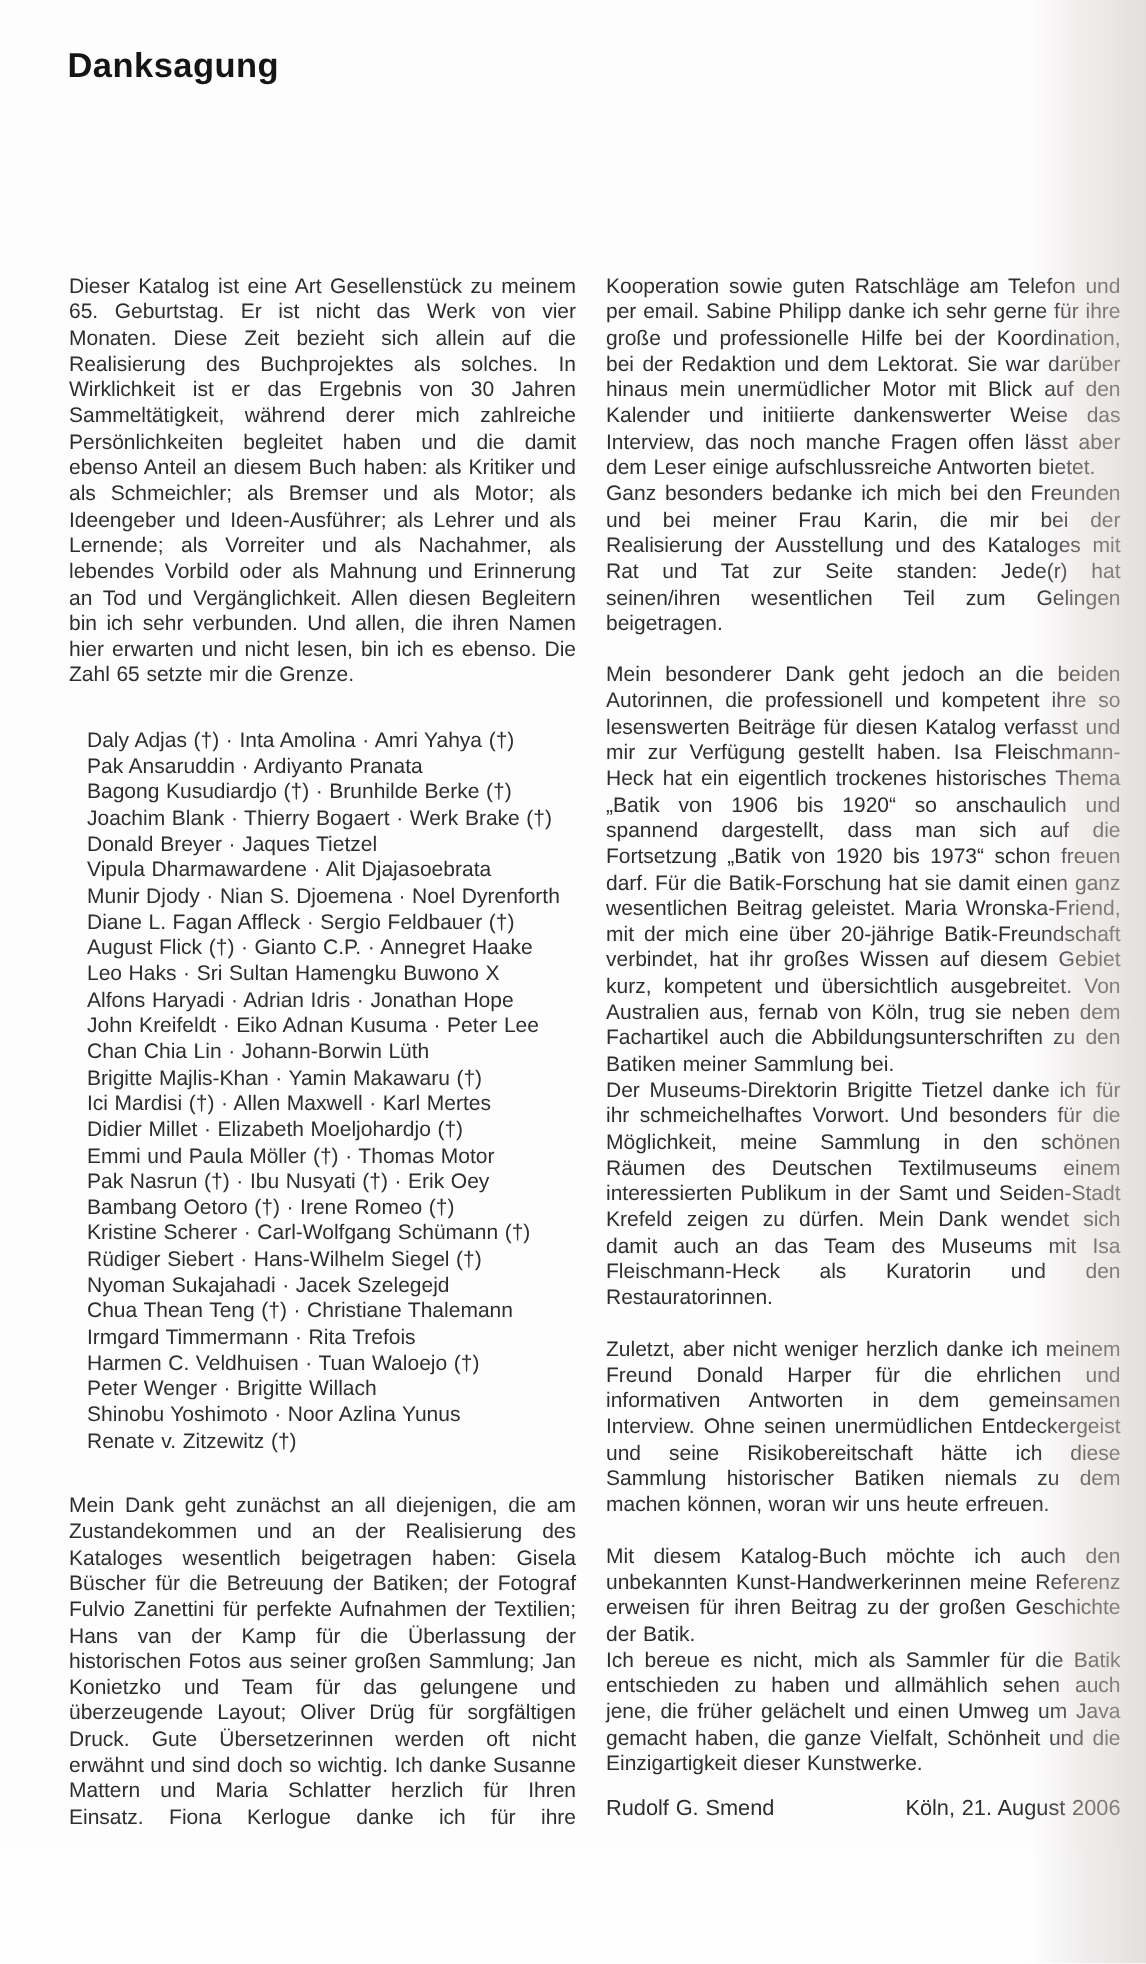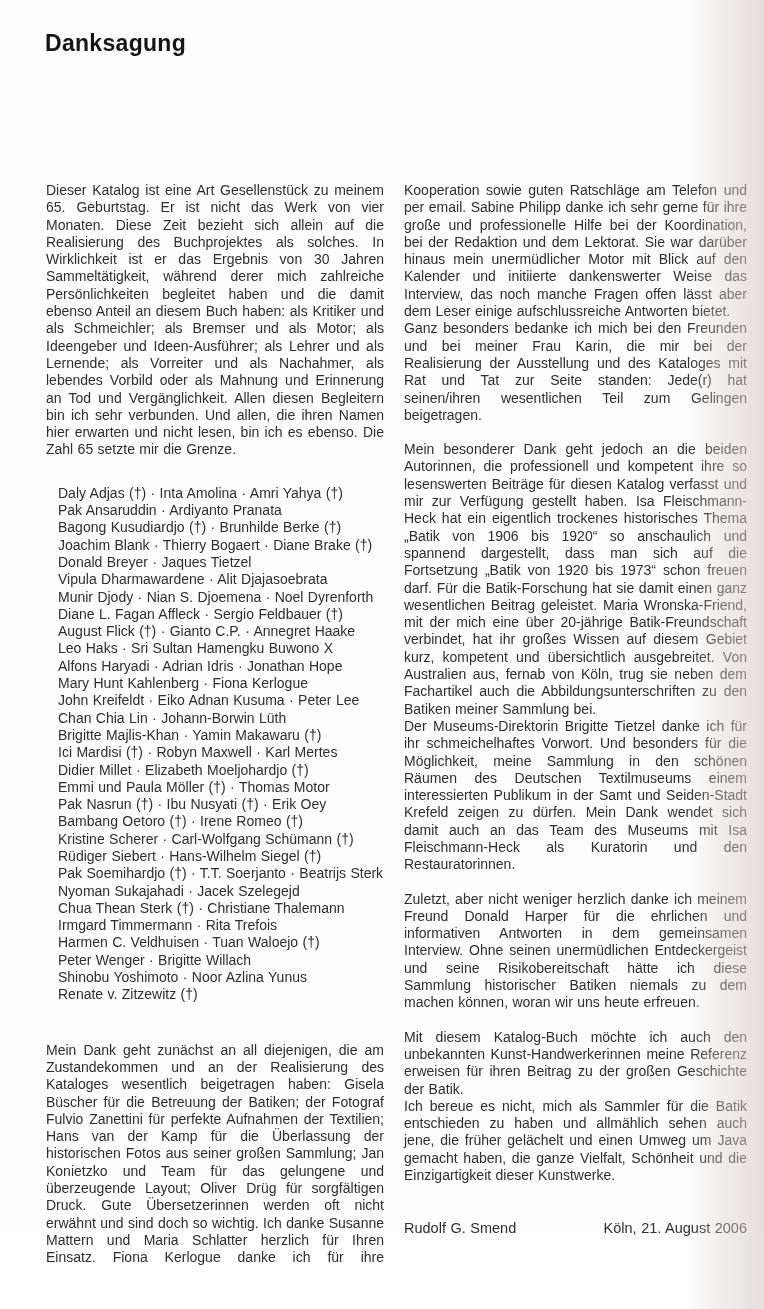--- a/index.html
+++ b/index.html
@@ -86,7 +86,7 @@
         <div class="name-line">Daly Adjas (†) · Inta Amolina · Amri Yahya (†)</div>
         <div class="name-line">Pak Ansaruddin · Ardiyanto Pranata</div>
         <div class="name-line">Bagong Kusudiardjo (†) · Brunhilde Berke (†)</div>
-        <div class="name-line">Joachim Blank · Thierry Bogaert · Diane Brake (†)</div>
+        <div class="name-line">Joachim Blank · Thierry Bogaert · Werk Brake (†)</div>
         <div class="name-line">Donald Breyer · Jaques Tietzel</div>
         <div class="name-line">Vipula Dharmawardene · Alit Djajasoebrata</div>
         <div class="name-line">Munir Djody · Nian S. Djoemena · Noel Dyrenforth</div>

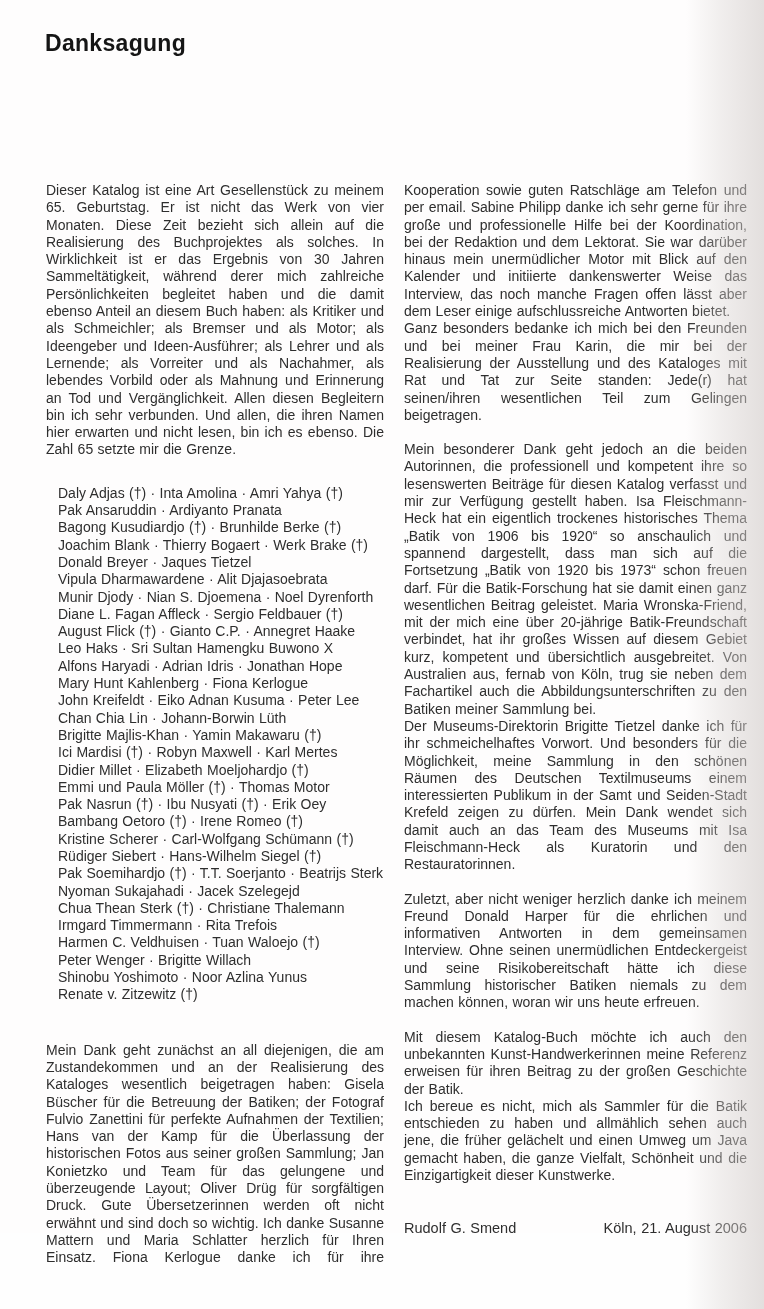--- a/index.html
+++ b/index.html
@@ -94,7 +94,6 @@
         <div class="name-line">August Flick (†) · Gianto C.P. · Annegret Haake</div>
         <div class="name-line">Leo Haks · Sri Sultan Hamengku Buwono X</div>
         <div class="name-line">Alfons Haryadi · Adrian Idris · Jonathan Hope</div>
-        <div class="name-line">Mary Hunt Kahlenberg · Fiona Kerlogue</div>
         <div class="name-line">John Kreifeldt · Eiko Adnan Kusuma · Peter Lee</div>
         <div class="name-line">Chan Chia Lin · Johann-Borwin Lüth</div>
         <div class="name-line">Brigitte Majlis-Khan · Yamin Makawaru (†)</div>

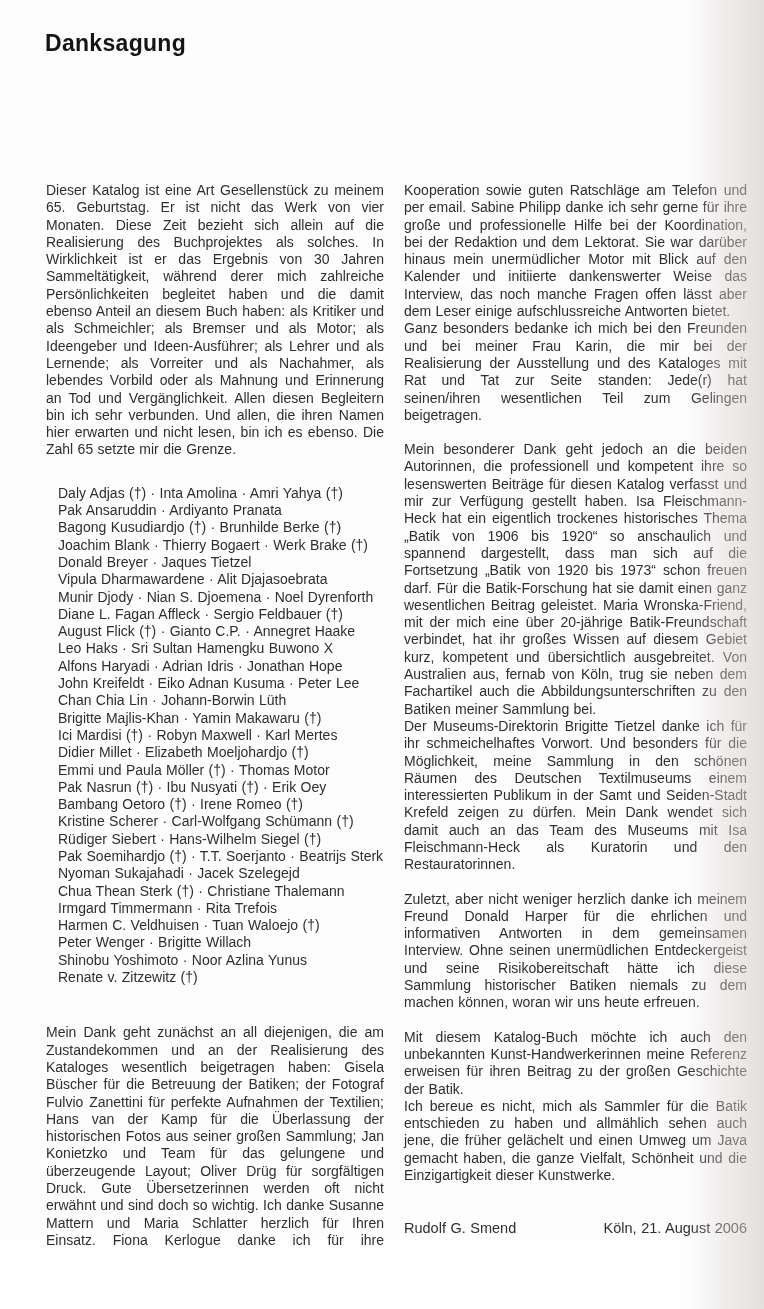--- a/index.html
+++ b/index.html
@@ -97,7 +97,7 @@
         <div class="name-line">John Kreifeldt · Eiko Adnan Kusuma · Peter Lee</div>
         <div class="name-line">Chan Chia Lin · Johann-Borwin Lüth</div>
         <div class="name-line">Brigitte Majlis-Khan · Yamin Makawaru (†)</div>
-        <div class="name-line">Ici Mardisi (†) · Robyn Maxwell · Karl Mertes</div>
+        <div class="name-line">Ici Mardisi (†) · Allen Maxwell · Karl Mertes</div>
         <div class="name-line">Didier Millet · Elizabeth Moeljohardjo (†)</div>
         <div class="name-line">Emmi und Paula Möller (†) · Thomas Motor</div>
         <div class="name-line">Pak Nasrun (†) · Ibu Nusyati (†) · Erik Oey</div>

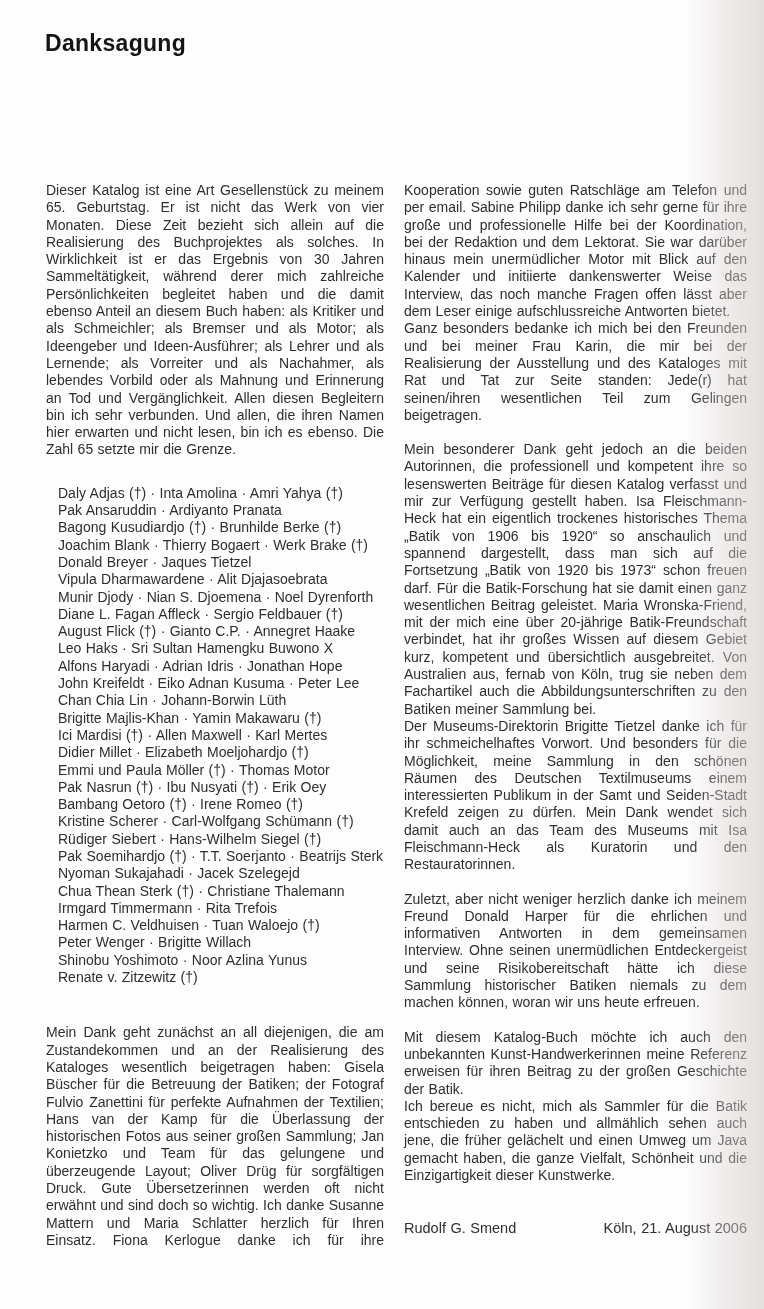--- a/index.html
+++ b/index.html
@@ -104,7 +104,6 @@
         <div class="name-line">Bambang Oetoro (†) · Irene Romeo (†)</div>
         <div class="name-line">Kristine Scherer · Carl-Wolfgang Schümann (†)</div>
         <div class="name-line">Rüdiger Siebert · Hans-Wilhelm Siegel (†)</div>
-        <div class="name-line">Pak Soemihardjo (†) · T.T. Soerjanto · Beatrijs Sterk</div>
         <div class="name-line">Nyoman Sukajahadi · Jacek Szelegejd</div>
         <div class="name-line">Chua Thean Sterk (†) · Christiane Thalemann</div>
         <div class="name-line">Irmgard Timmermann · Rita Trefois</div>

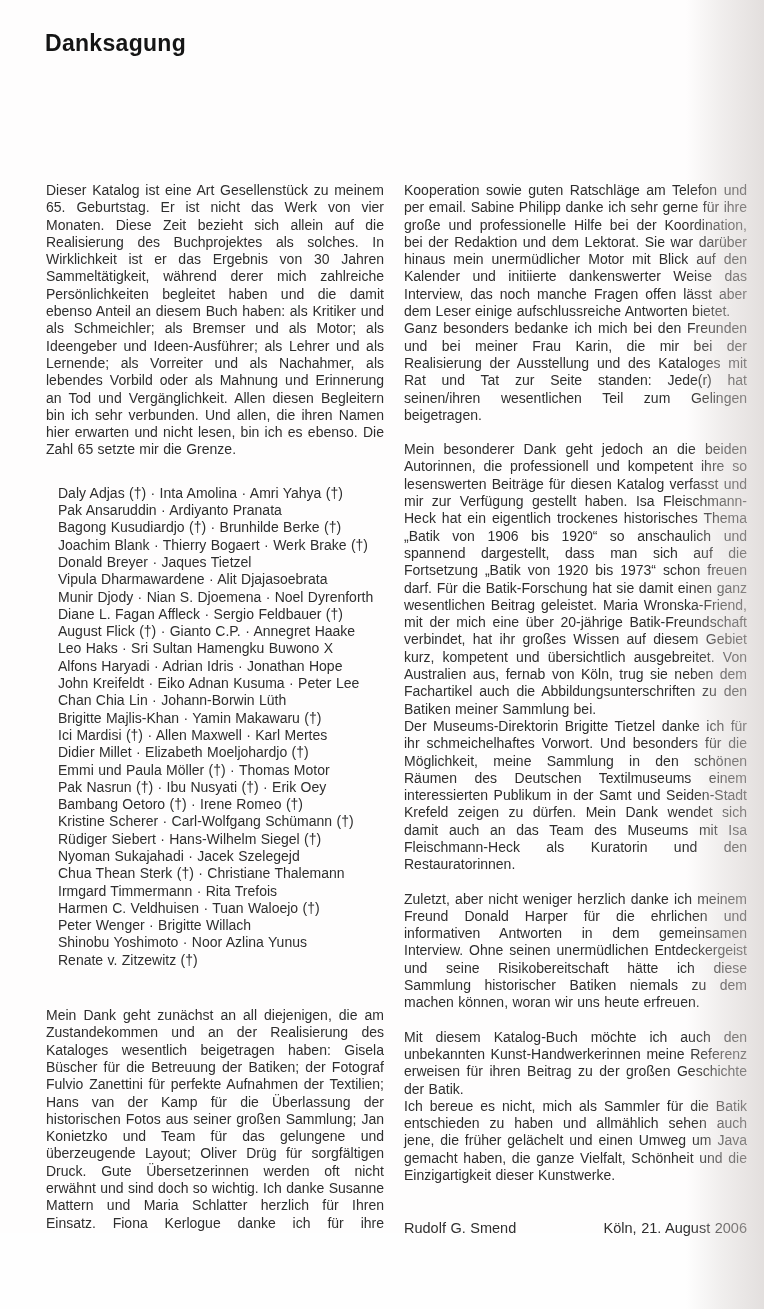--- a/index.html
+++ b/index.html
@@ -105,7 +105,7 @@
         <div class="name-line">Kristine Scherer · Carl-Wolfgang Schümann (†)</div>
         <div class="name-line">Rüdiger Siebert · Hans-Wilhelm Siegel (†)</div>
         <div class="name-line">Nyoman Sukajahadi · Jacek Szelegejd</div>
-        <div class="name-line">Chua Thean Sterk (†) · Christiane Thalemann</div>
+        <div class="name-line">Chua Thean Teng (†) · Christiane Thalemann</div>
         <div class="name-line">Irmgard Timmermann · Rita Trefois</div>
         <div class="name-line">Harmen C. Veldhuisen · Tuan Waloejo (†)</div>
         <div class="name-line">Peter Wenger · Brigitte Willach</div>

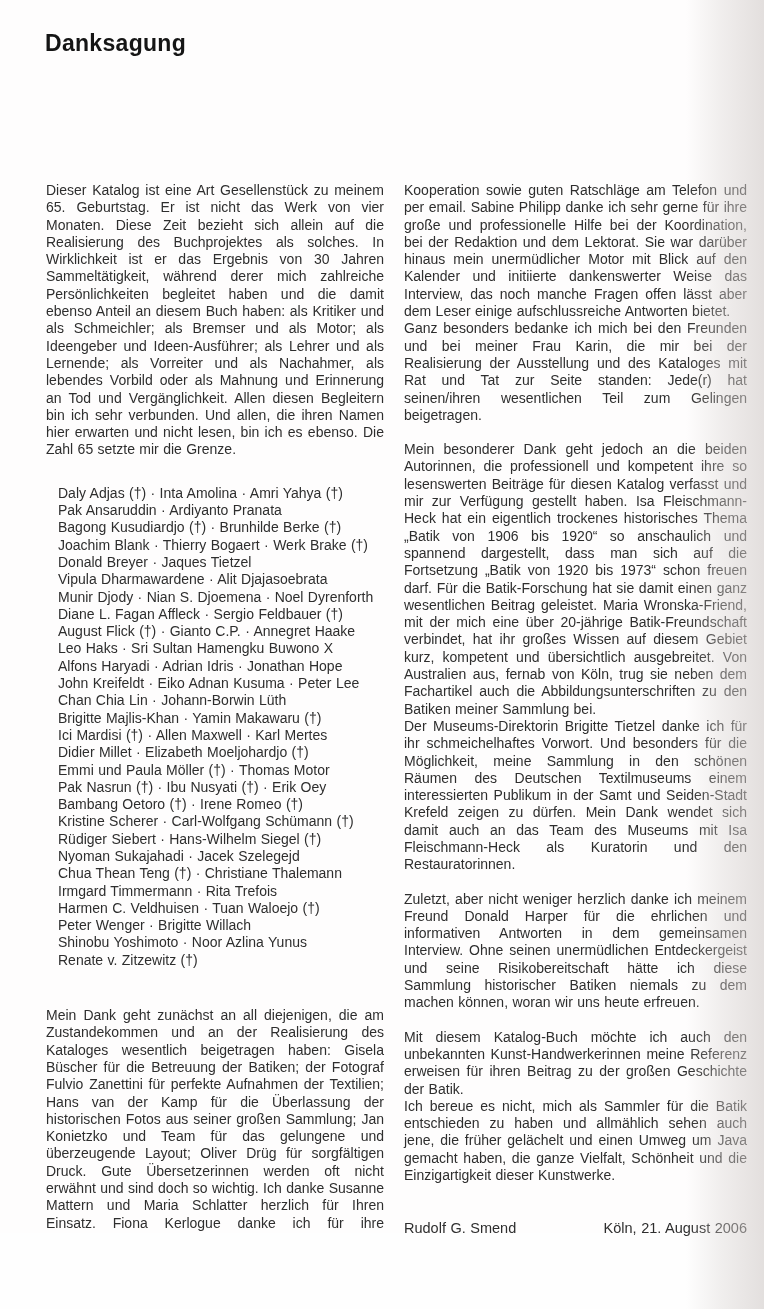--- a/index.html
+++ b/index.html
@@ -52,7 +52,7 @@
     white-space: nowrap;
     line-height: 17.3px;
   }
-  .para-after-names { margin-top: 38px; }
+  .para-after-names { margin-top: 26px; }
   .signature-row {
     display: flex;
     justify-content: space-between;

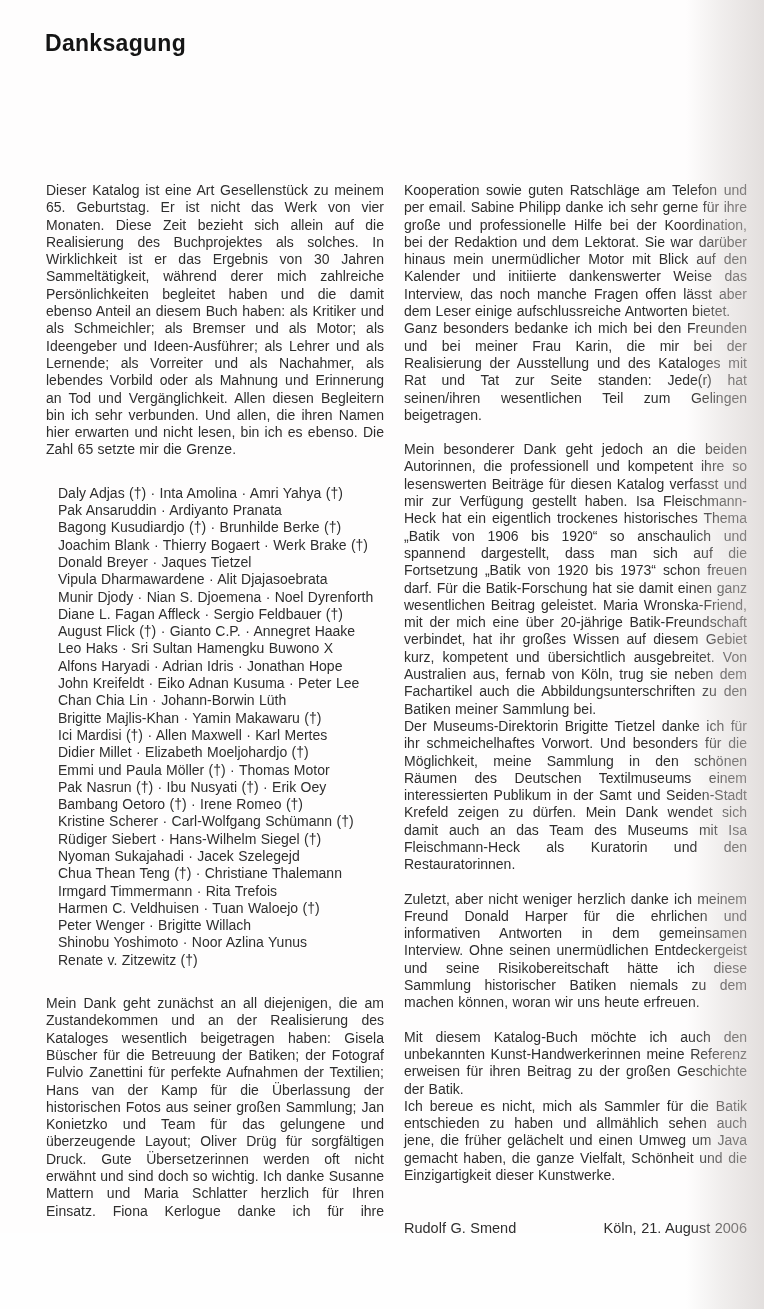--- a/index.html
+++ b/index.html
@@ -56,7 +56,7 @@
   .signature-row {
     display: flex;
     justify-content: space-between;
-    margin-top: 36px;
+    margin-top: 14px;
     font-size: 14.5px;
   }
   .edge-shadow {

